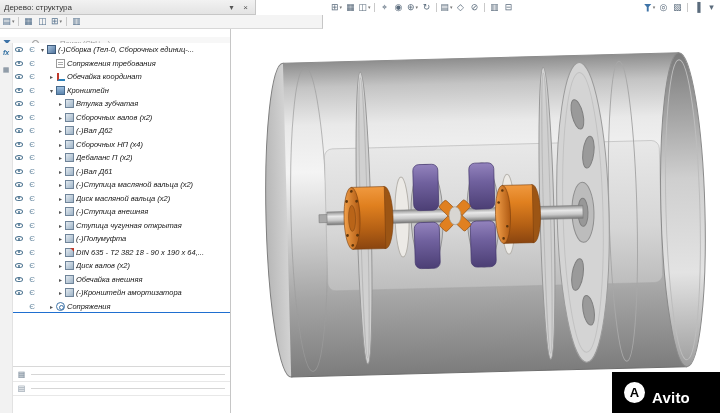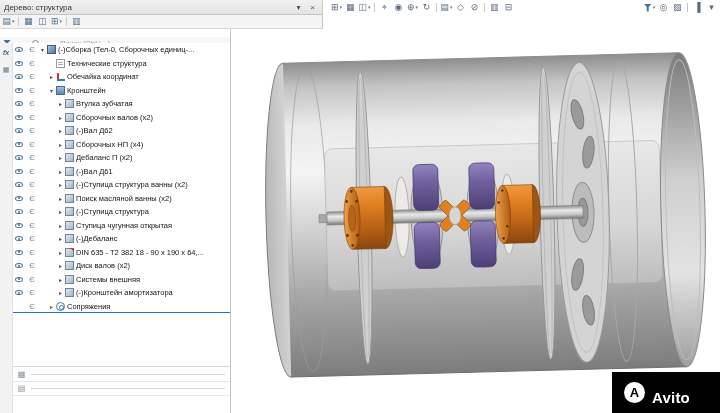--- a/index.html
+++ b/index.html
@@ -10,7 +10,7 @@
   }
   
   .panel-header{
-    position:absolute; left:0; top:0; width:323px; height:15px;
+    position:absolute; left:0; top:0; width:256px; height:15px;
     background:linear-gradient(#f2f2f2,#e3e3e3);
     border-bottom:1px solid #c6c6c6; border-right:1px solid #c6c6c6;
     box-sizing:border-box; display:flex; align-items:center;

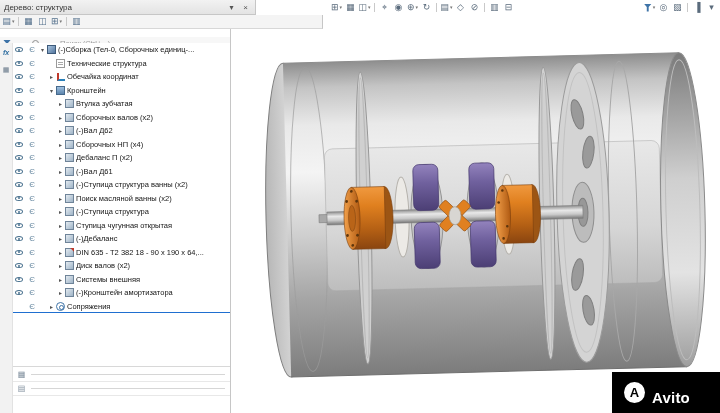--- a/index.html
+++ b/index.html
@@ -86,7 +86,7 @@
   .ni-mates{border:1px solid #3f74a8; border-radius:50%;}
   .ni-mates::before{content:""; position:absolute; left:2px; top:2px; width:3px; height:3px;
     border:1px solid #3f74a8; border-radius:50%;}
-  .tree-row .label{overflow:hidden; text-overflow:ellipsis; padding-right:2px;}
+  .tree-row .label{overflow:hidden; text-overflow:ellipsis; padding-right:2px;font-style:italic;}
   .tree-row.selected{position:relative;}
   .tree-row.selected::after{content:""; position:absolute; left:0; right:0; bottom:0; height:1px;
     background:var(--accent,#1f6fd0);}

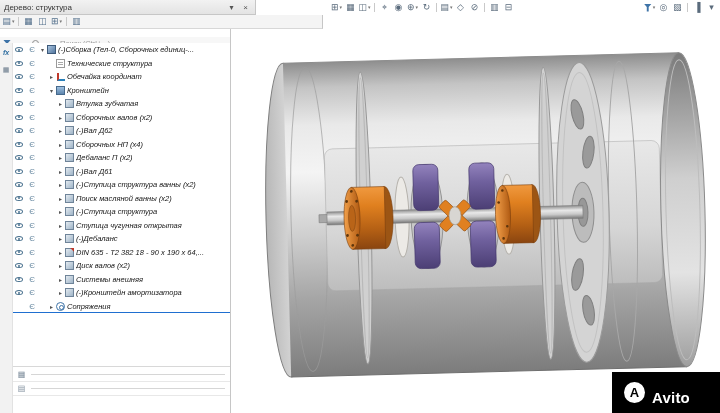--- a/index.html
+++ b/index.html
@@ -303,7 +303,7 @@
         <span class="indent" style="width: 9px;"></span>
         <span class="expander" data-name="expander-icon"></span>
         <span class="ni ni-techreq" data-name="techreq-icon"></span>
-        <span class="label" data-name="tree-item-label">Технические структура</span>
+        <span class="label" data-name="tree-item-label">Сопряжения требования</span>
       </div>
       <div class="tree-row" data-name="tree-item">
         <span class="gutter" data-name="visibility-toggle">

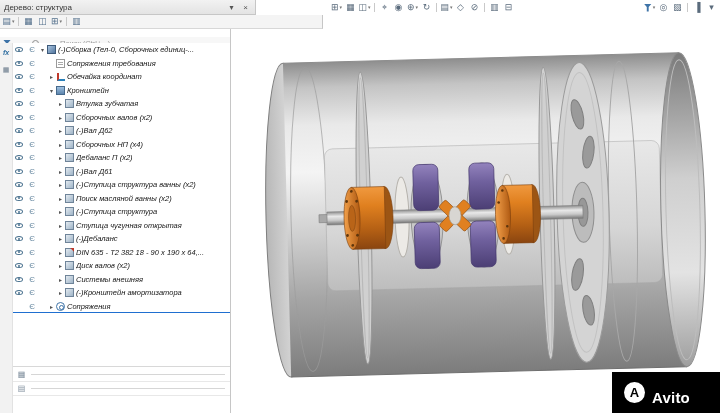--- a/index.html
+++ b/index.html
@@ -393,7 +393,7 @@
         <span class="indent" style="width: 18px;"></span>
         <span class="expander" data-name="expander-icon">▸</span>
         <span class="ni ni-part" data-name="part-icon"></span>
-        <span class="label" data-name="tree-item-label">(-)Ступица структура ванны (x2)</span>
+        <span class="label" data-name="tree-item-label">(-)Ступица масляной вальца (x2)</span>
       </div>
       <div class="tree-row" data-name="tree-item">
         <span class="gutter" data-name="visibility-toggle">

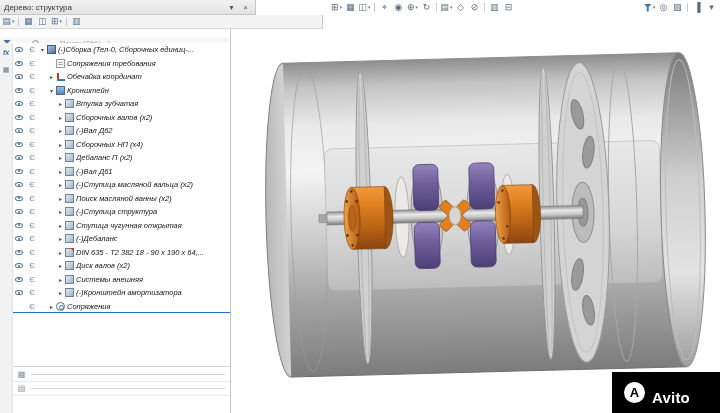--- a/index.html
+++ b/index.html
@@ -403,7 +403,7 @@
         <span class="indent" style="width: 18px;"></span>
         <span class="expander" data-name="expander-icon">▸</span>
         <span class="ni ni-part" data-name="part-icon"></span>
-        <span class="label" data-name="tree-item-label">Поиск масляной ванны (x2)</span>
+        <span class="label" data-name="tree-item-label">Диск масляной вальца (x2)</span>
       </div>
       <div class="tree-row" data-name="tree-item">
         <span class="gutter" data-name="visibility-toggle">

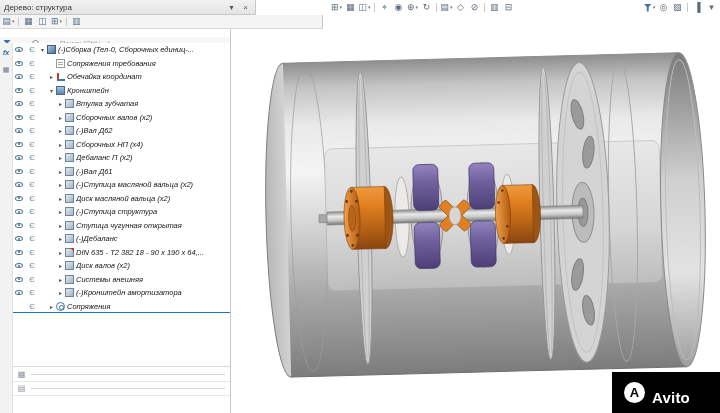--- a/index.html
+++ b/index.html
@@ -413,7 +413,7 @@
         <span class="indent" style="width: 18px;"></span>
         <span class="expander" data-name="expander-icon">▸</span>
         <span class="ni ni-part" data-name="part-icon"></span>
-        <span class="label" data-name="tree-item-label">(-)Ступица структура</span>
+        <span class="label" data-name="tree-item-label">(-)Ступица внешняя</span>
       </div>
       <div class="tree-row" data-name="tree-item">
         <span class="gutter" data-name="visibility-toggle">

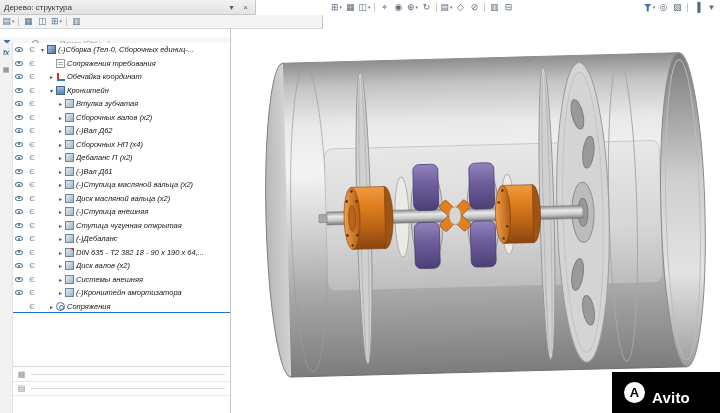--- a/index.html
+++ b/index.html
@@ -433,7 +433,7 @@
         <span class="indent" style="width: 18px;"></span>
         <span class="expander" data-name="expander-icon">▸</span>
         <span class="ni ni-part" data-name="part-icon"></span>
-        <span class="label" data-name="tree-item-label">(-)Дебаланс</span>
+        <span class="label" data-name="tree-item-label">(-)Полумуфта</span>
       </div>
       <div class="tree-row" data-name="tree-item">
         <span class="gutter" data-name="visibility-toggle">

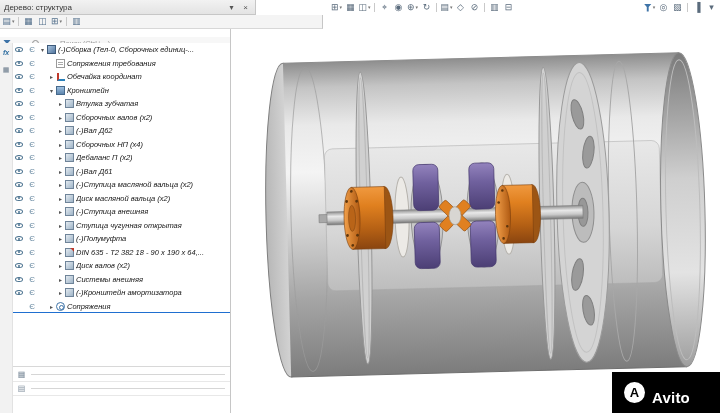--- a/index.html
+++ b/index.html
@@ -463,7 +463,7 @@
         <span class="indent" style="width: 18px;"></span>
         <span class="expander" data-name="expander-icon">▸</span>
         <span class="ni ni-part" data-name="part-icon"></span>
-        <span class="label" data-name="tree-item-label">Системы внешняя</span>
+        <span class="label" data-name="tree-item-label">Обечайка внешняя</span>
       </div>
       <div class="tree-row" data-name="tree-item">
         <span class="gutter" data-name="visibility-toggle">

